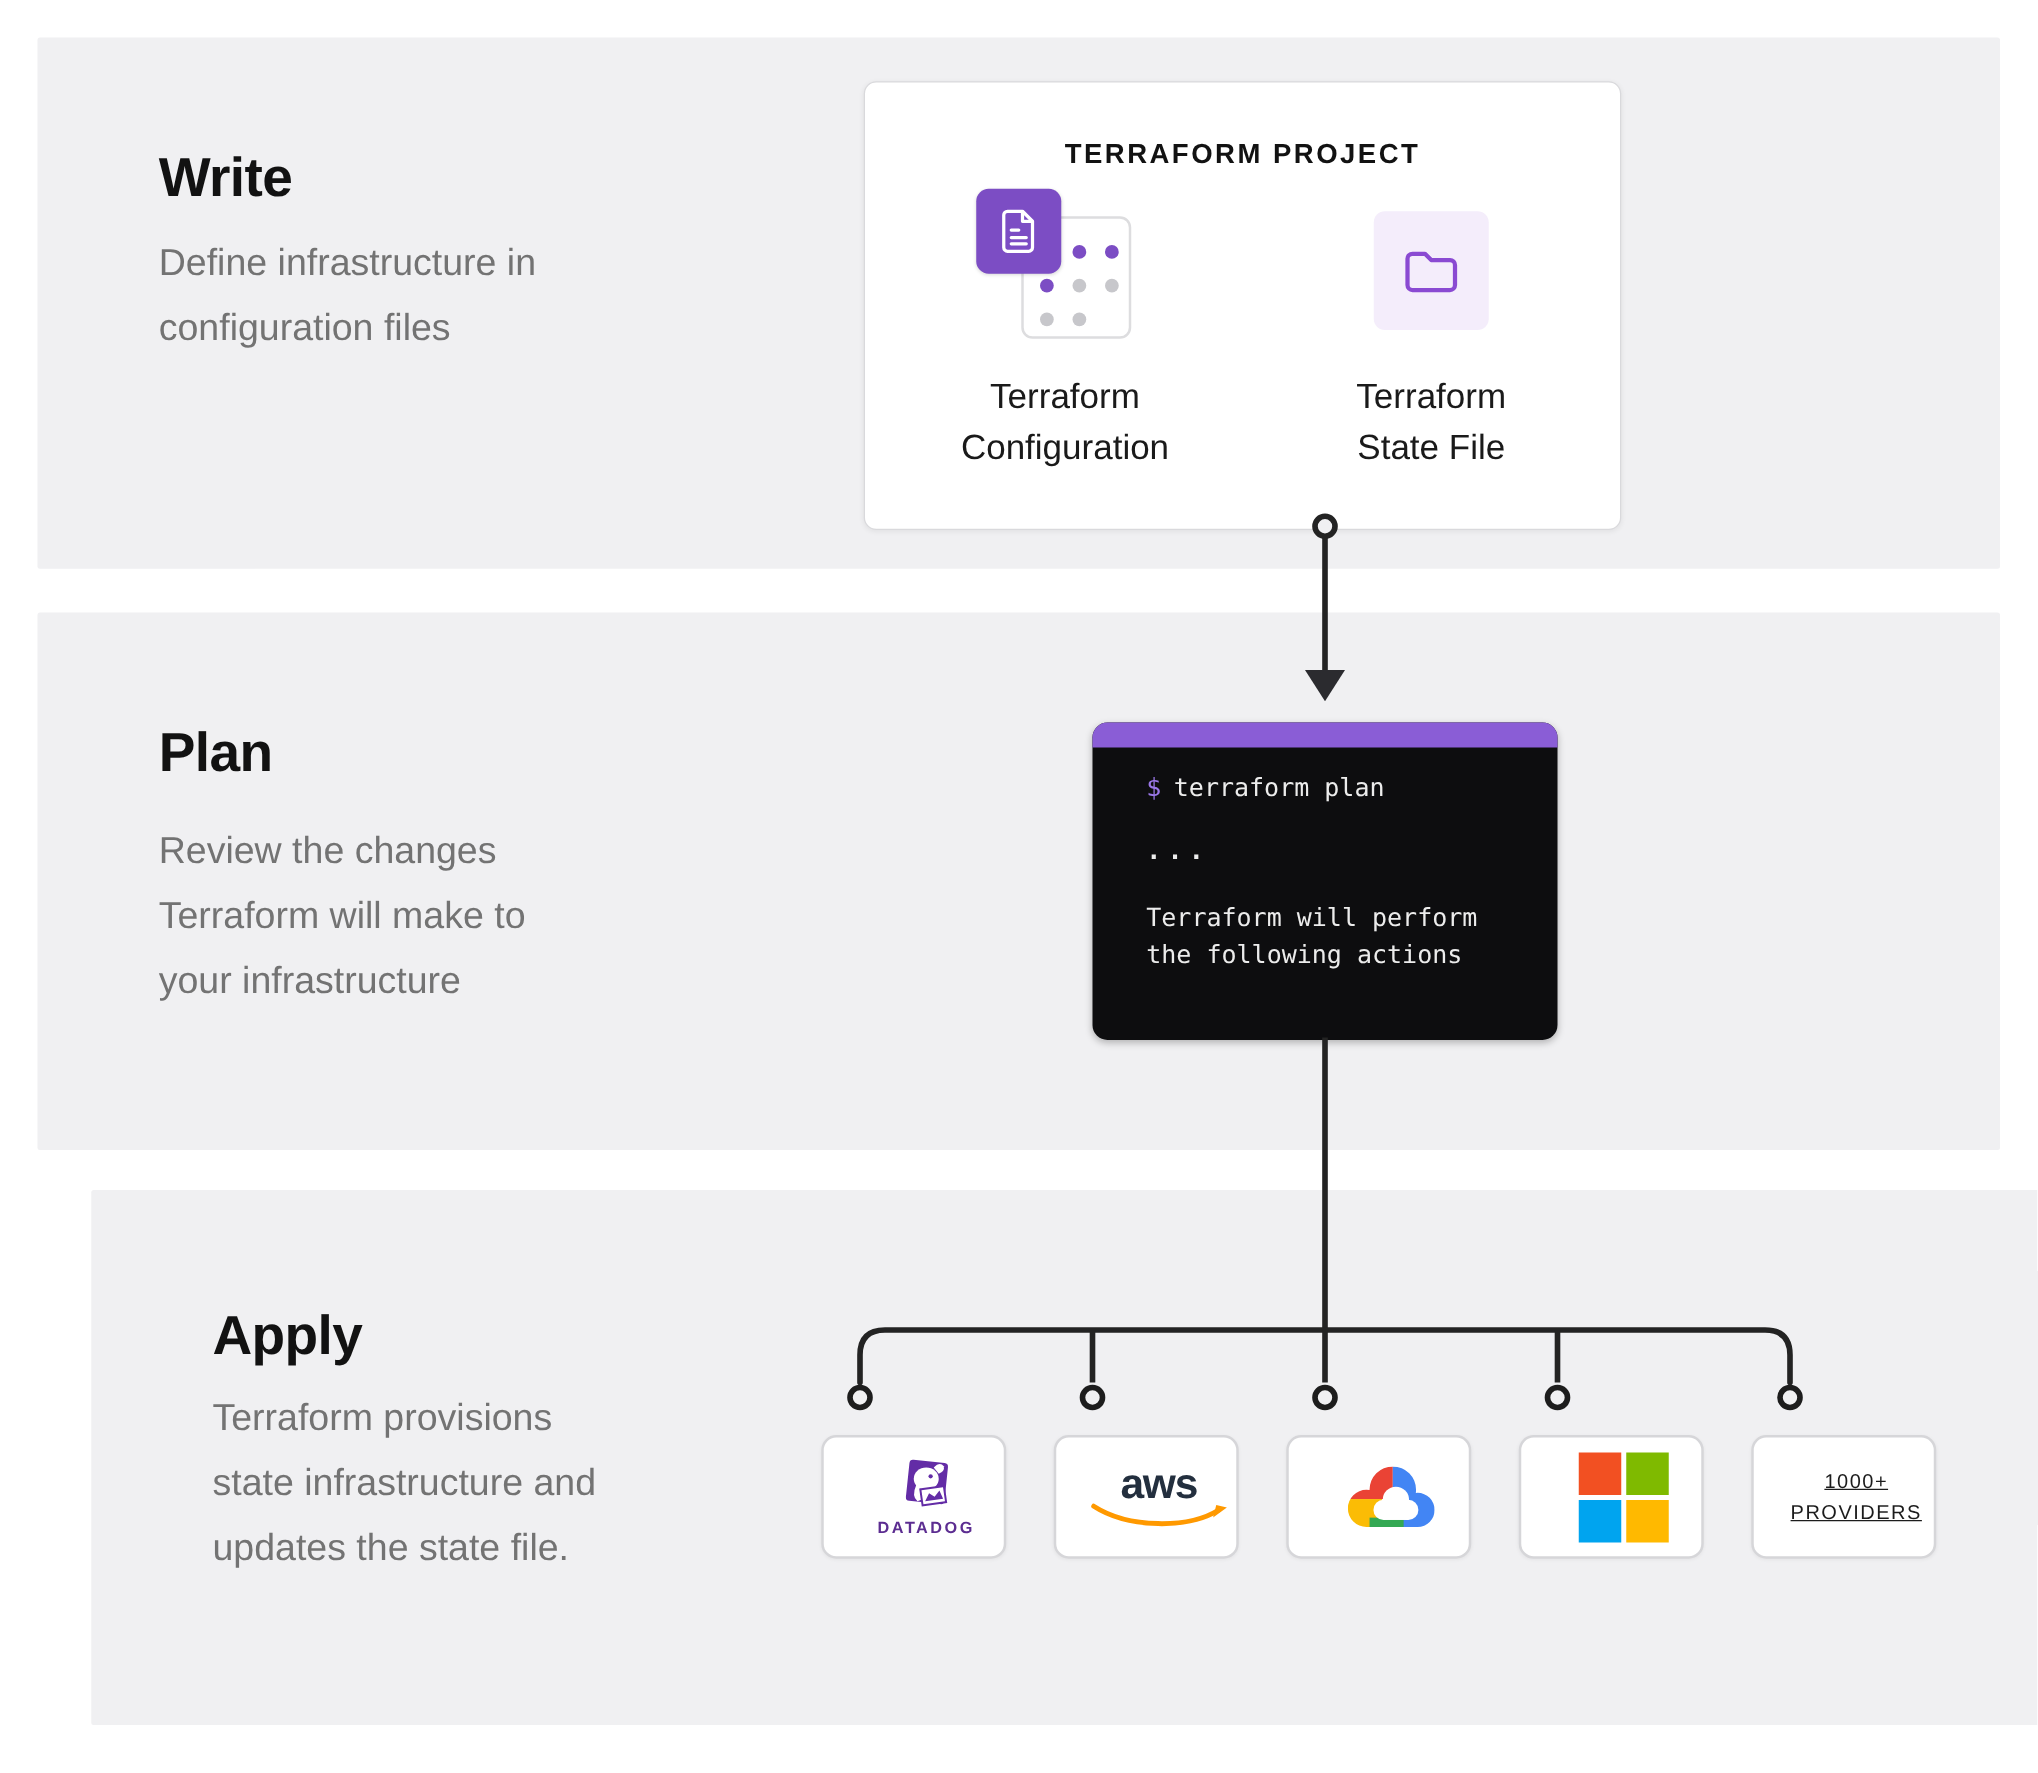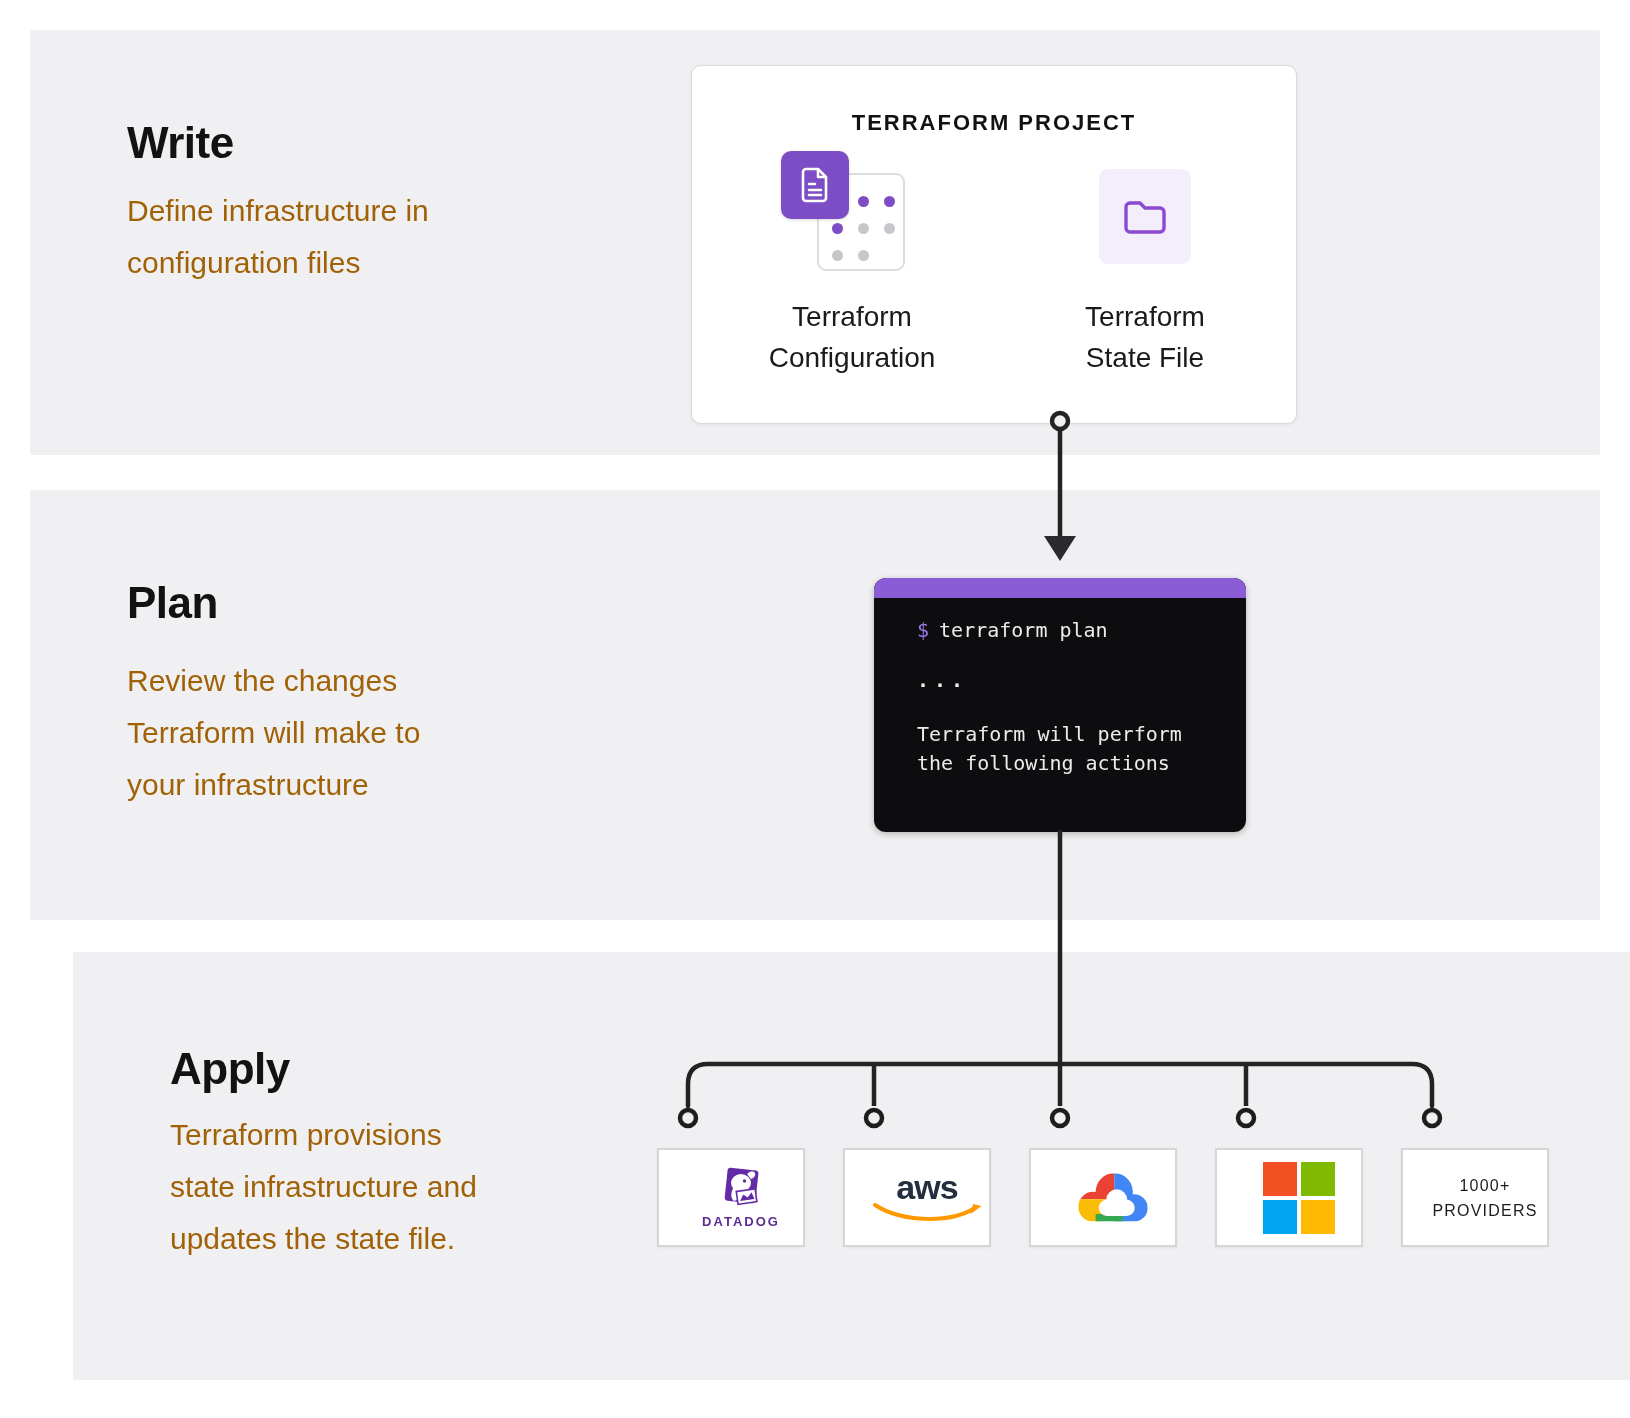--- a/index.html
+++ b/index.html
@@ -15,7 +15,7 @@
   
   .step-head{position:absolute;left:97px;font-size:44px;font-weight:700;line-height:50px;
              letter-spacing:-0.5px;color:#121212;}
-  .step-body{position:absolute;left:97px;font-size:30px;font-weight:400;line-height:52px;color:#a16207;}
+  .step-body{position:absolute;left:97px;font-size:30px;font-weight:400;line-height:52px;color:#737373;}
   .step-body span{display:block;}
   .panel-write .step-head{top:88px;}
   .panel-write .step-body{top:155px;}

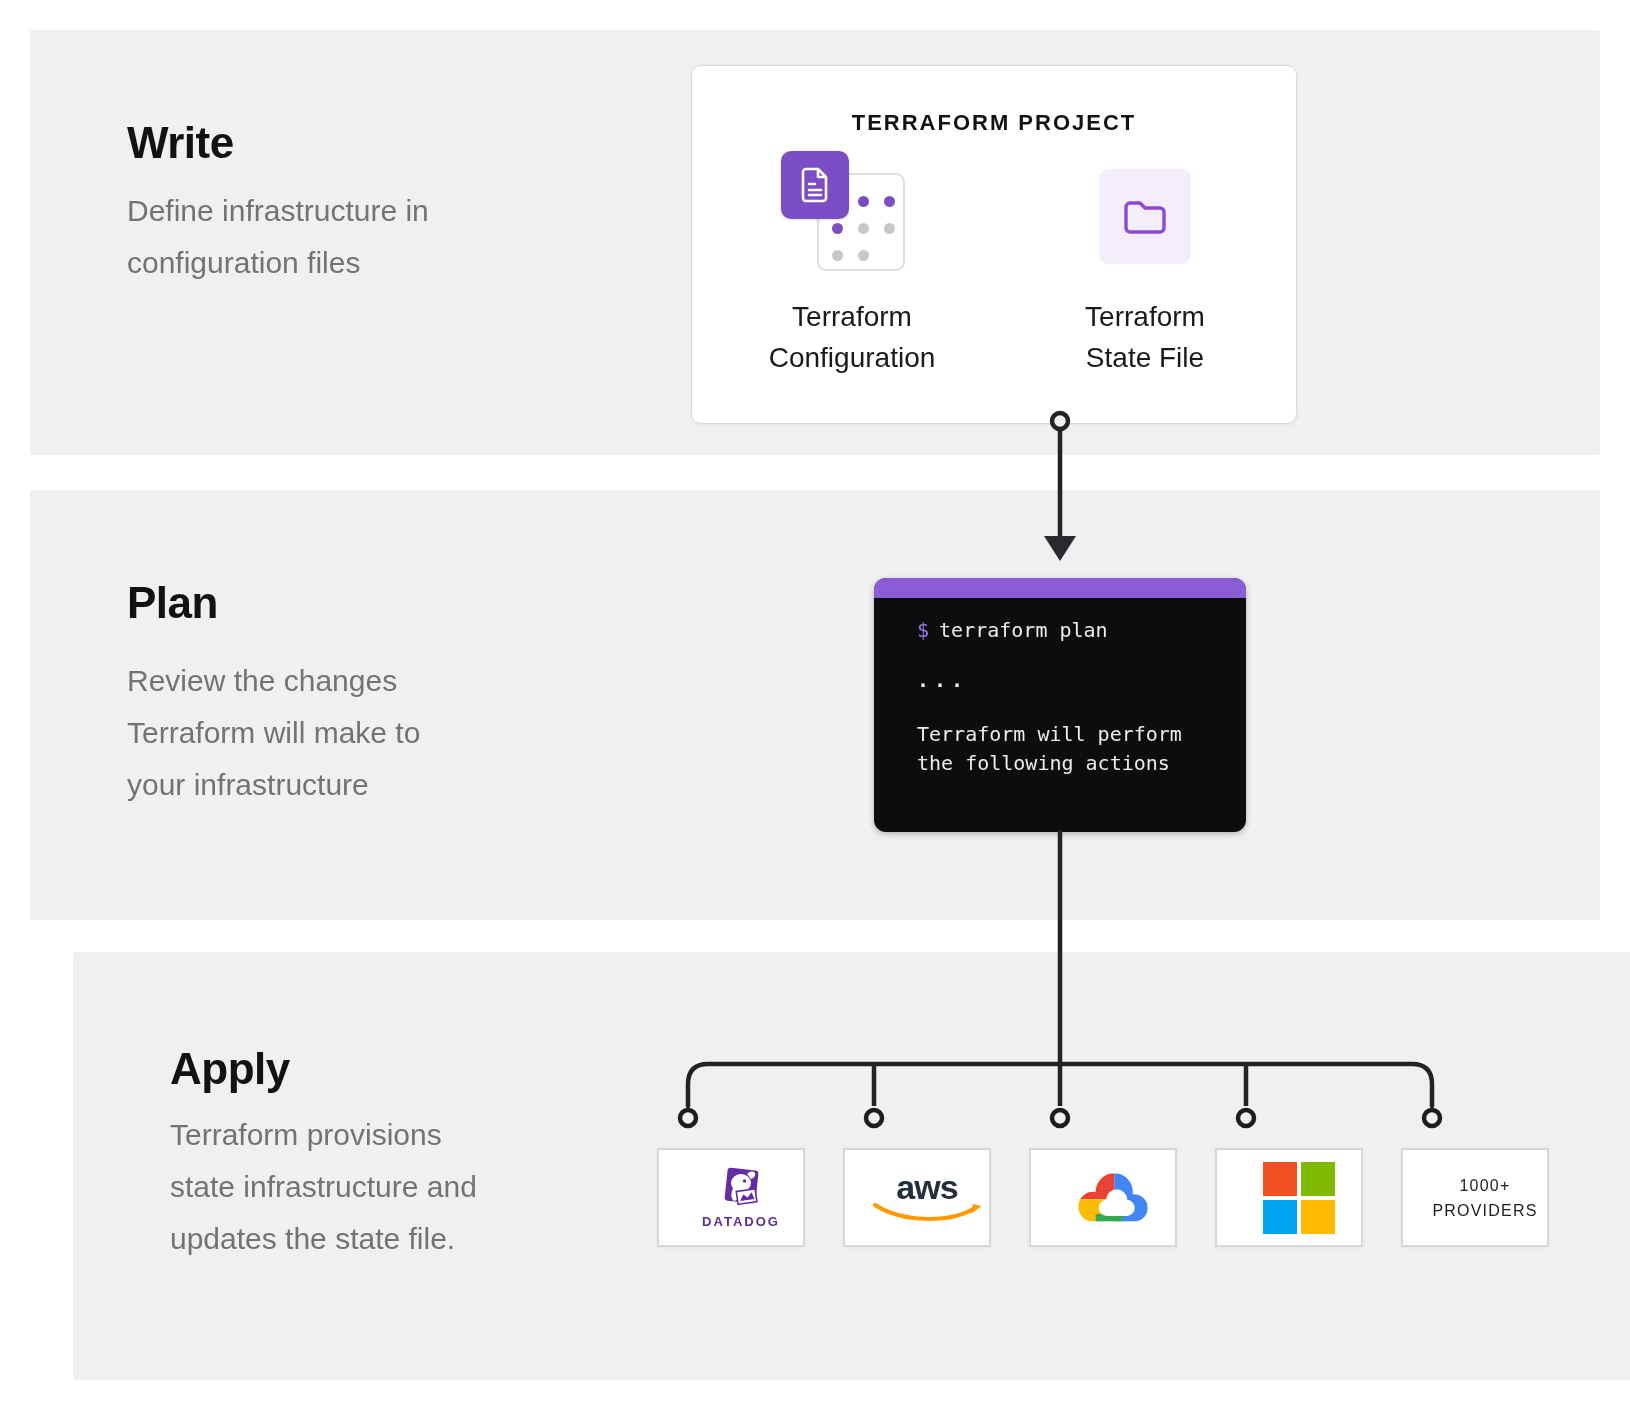--- a/index.html
+++ b/index.html
@@ -64,7 +64,7 @@
 
   
   .provider-card{position:absolute;top:196px;width:148px;height:99px;background:#ffffff;
-                 border:2px solid #d6d6d9;border-radius:0;box-sizing:border-box;
+                 border:2px solid #d6d6d9;border-radius:12px;box-sizing:border-box;
                  display:flex;flex-direction:column;align-items:center;justify-content:center;
                  box-shadow:0 1px 3px rgba(0,0,0,.05);padding-left:20px;}
   .pc-1{left:584px;} .pc-2{left:770px;} .pc-3{left:956px;} .pc-4{left:1142px;} .pc-5{left:1328px;}

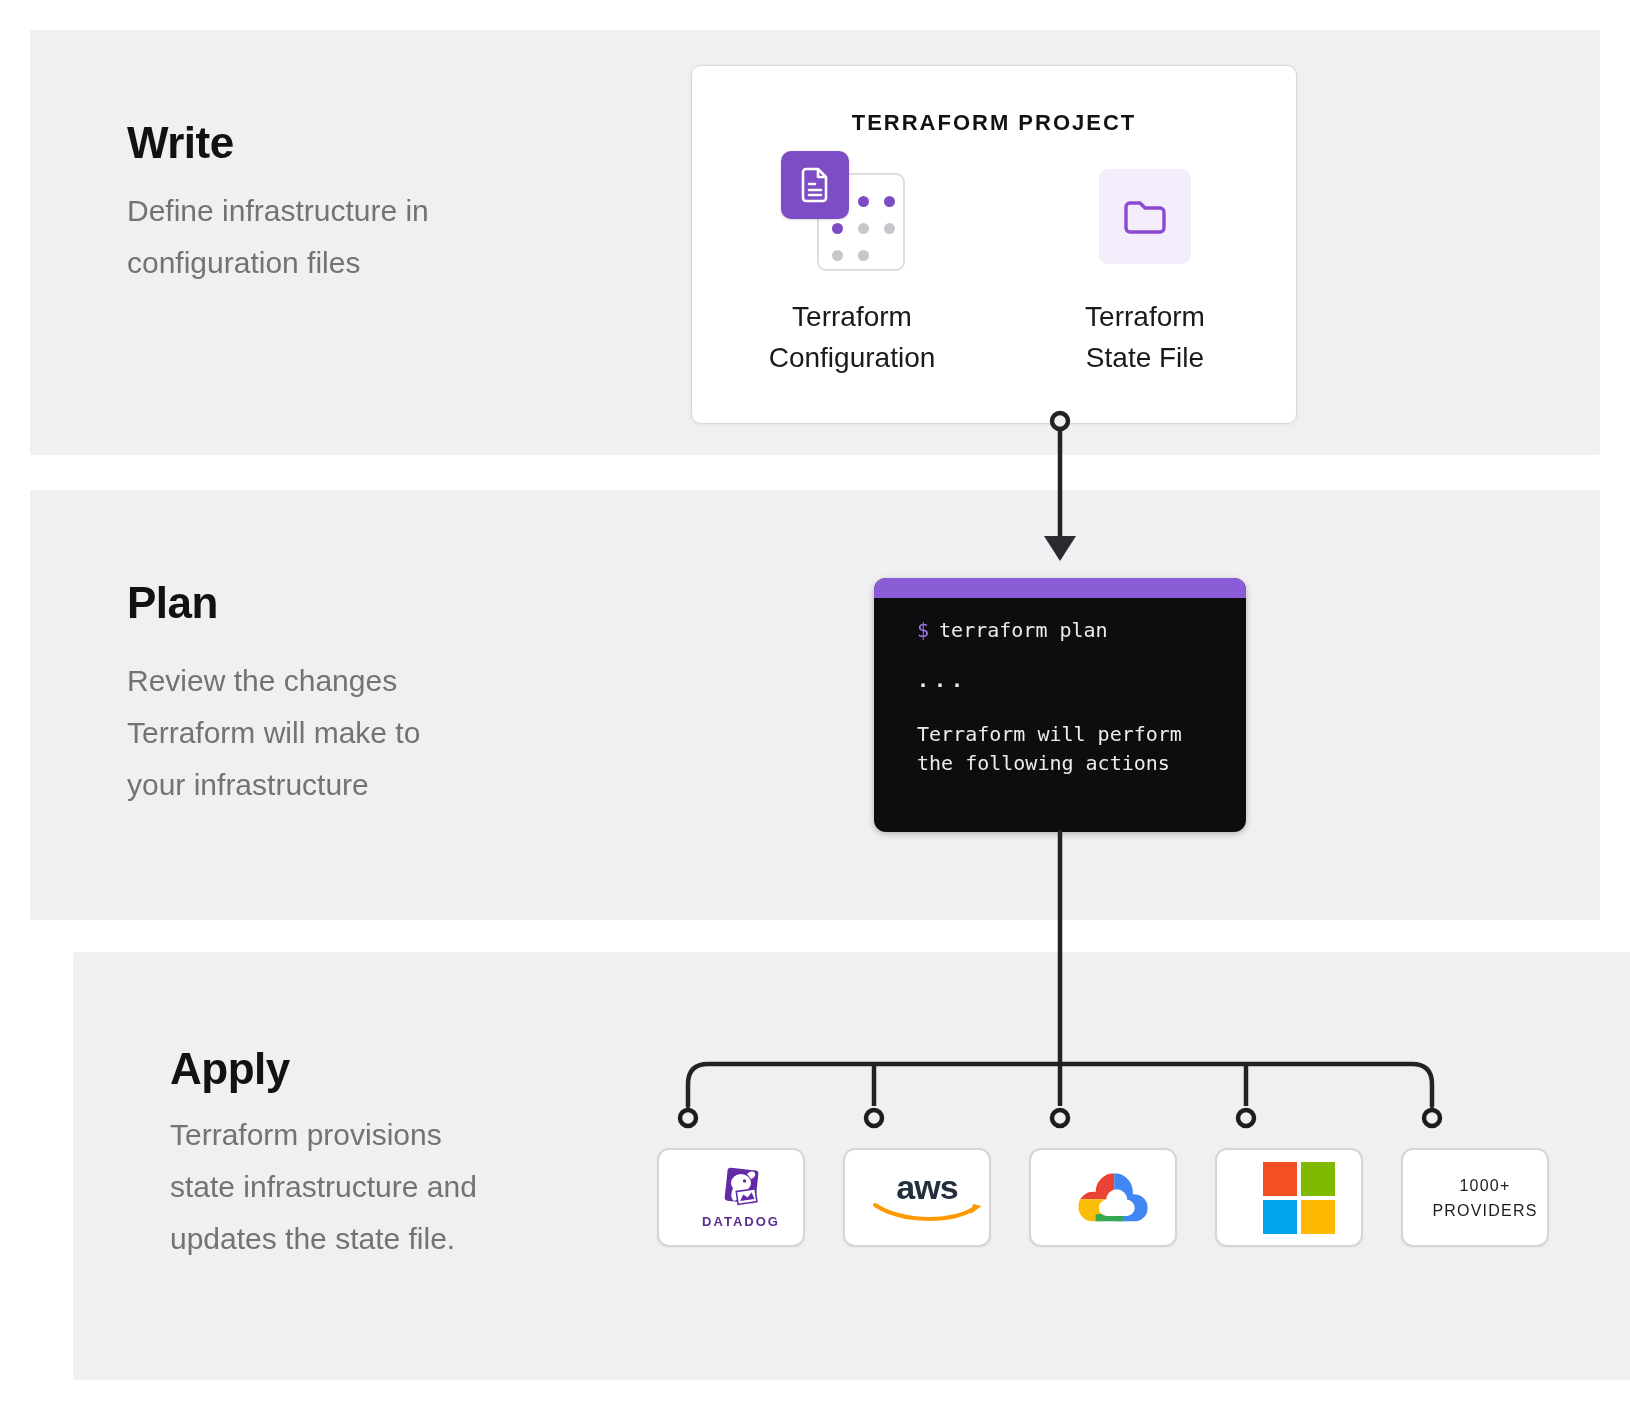--- a/index.html
+++ b/index.html
@@ -76,7 +76,7 @@
   .ms-grid i{display:block;}
   .ms-r{background:#f25022;} .ms-g{background:#7fba00;} .ms-b{background:#00a4ef;} .ms-y{background:#ffb900;}
   .more-label{font-size:16px;font-weight:500;letter-spacing:1.2px;line-height:25px;color:#1c1c1c;
-              text-align:center;}
+              text-align:center;text-decoration:underline;}
   .more-label span{display:block;}
 
   

